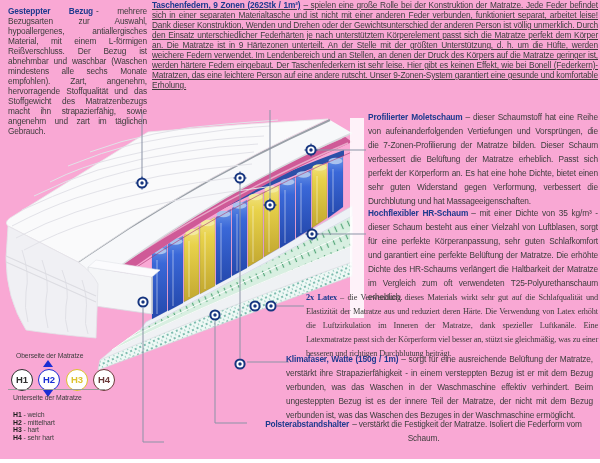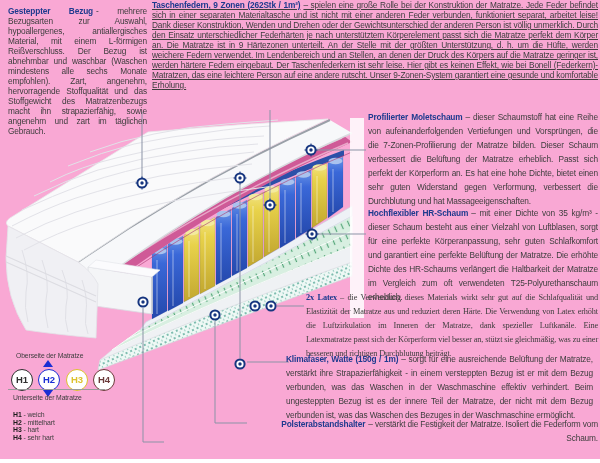--- a/index.html
+++ b/index.html
@@ -8,7 +8,7 @@
   .sec{position:absolute;text-align:justify;font-size:8.3px;line-height:10px;letter-spacing:-0.15px;color:#3d3d3d;}
   .sec.side{line-height:14px;}
   .hd{color:#1d3a8e;font-weight:bold;margin-right:3px;}
-  .nojust{text-align:right;}
+  .nojust{text-align:center;}
   
   .hlabel{position:absolute;font-size:6.8px;color:#3d3d3d;letter-spacing:-0.1px;}
   #hrow{position:absolute;left:8px;top:367px;width:110px;height:24px;}

